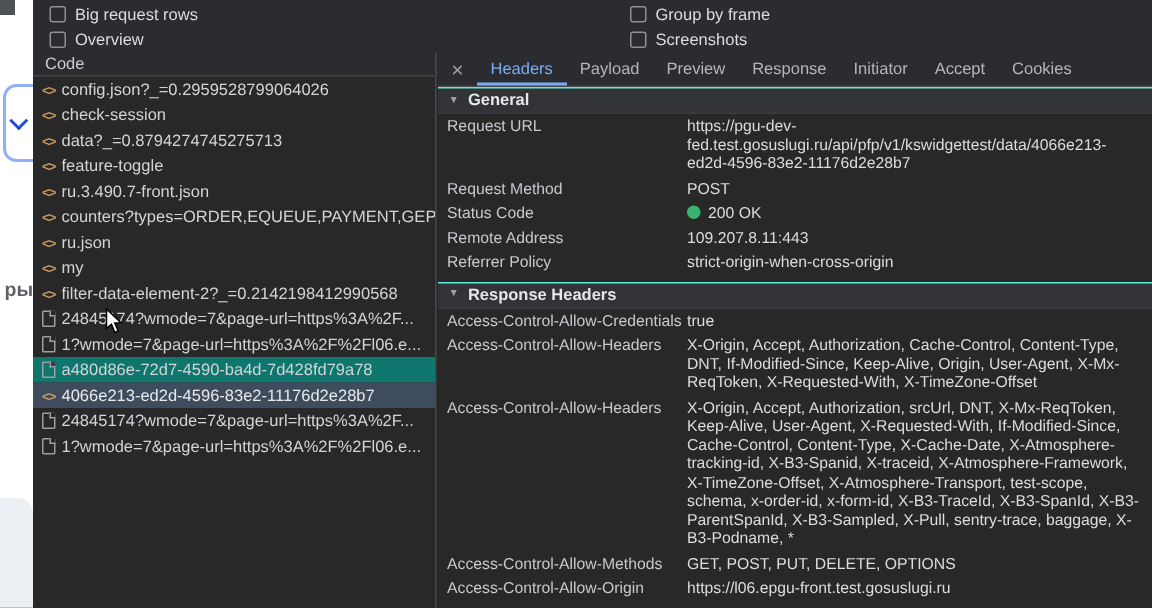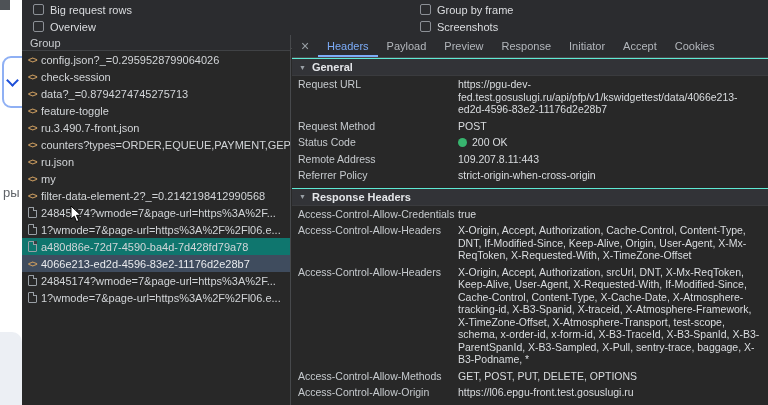--- a/index.html
+++ b/index.html
@@ -129,7 +129,7 @@
 </div>
 
 <div class="list-panel">
-  <div class="list-header">Group</div>
+  <div class="list-header">Code</div>
   <div>
     <div class="req-row">
       <span class="json-icon">&lt;&gt;</span>

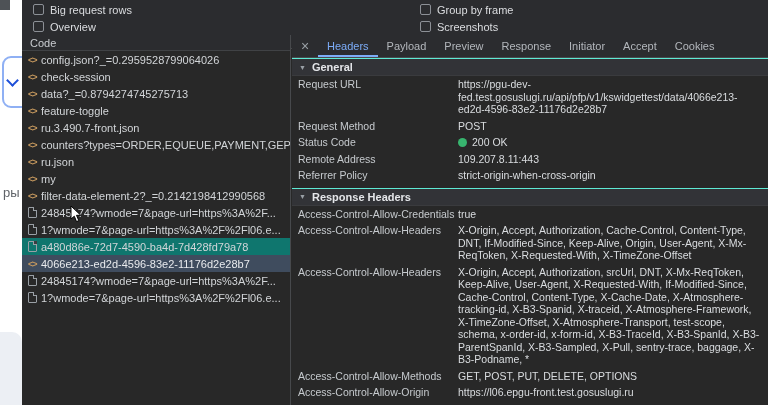--- a/index.html
+++ b/index.html
@@ -20,7 +20,7 @@
     display:flex; align-items:center; padding-left:4px;
   }
   .chev { width:9px; height:9px; border-right:2.5px solid #1d4fd8; border-bottom:2.5px solid #1d4fd8; transform:rotate(45deg); margin-top:-4px; }
-  .page-text { position:absolute; left:3px; top:185px; font-size:13px; color:#5f6368; }
+  .page-text { position:absolute; left:3px; top:185px; font-size:13px; color:#5f6368;font-weight:bold; }
   .page-card { position:absolute; left:0; top:332px; width:22px; height:73px; background:#eceff4; border-top-right-radius:10px; }
 
   

